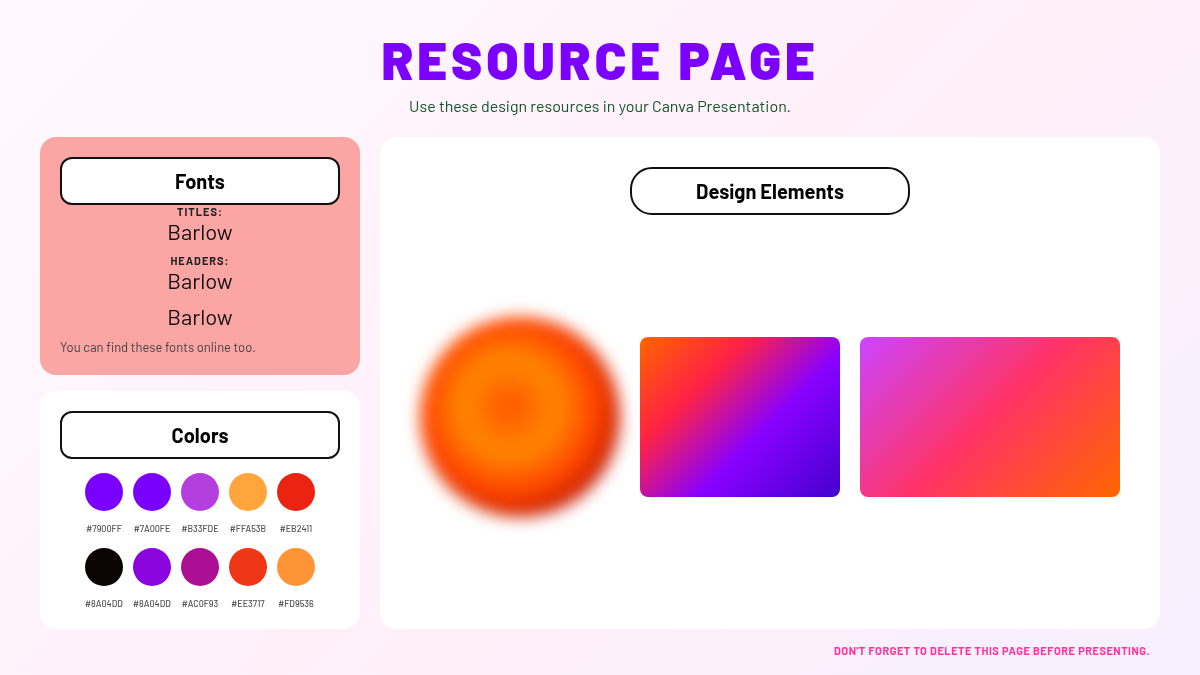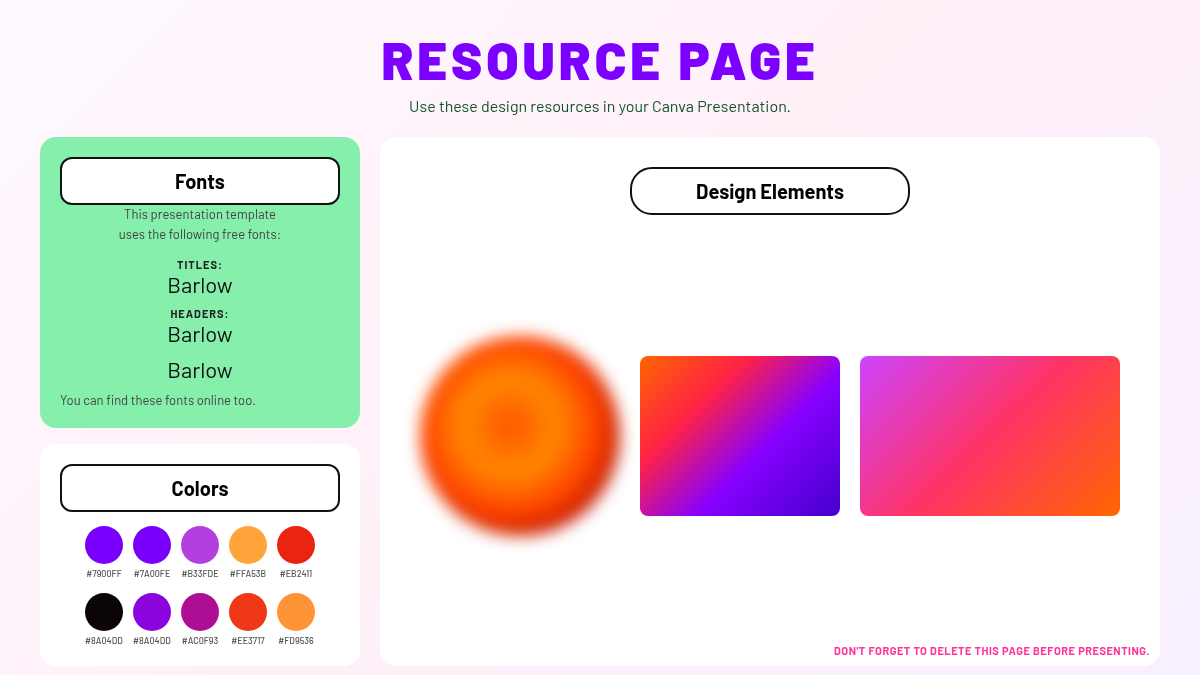--- a/index.html
+++ b/index.html
@@ -70,7 +70,7 @@
     }
 
     .fonts-section {
-      background: #86efac;
+      background: #fca5a5;
       border-radius: 16px;
       padding: 20px;
     }

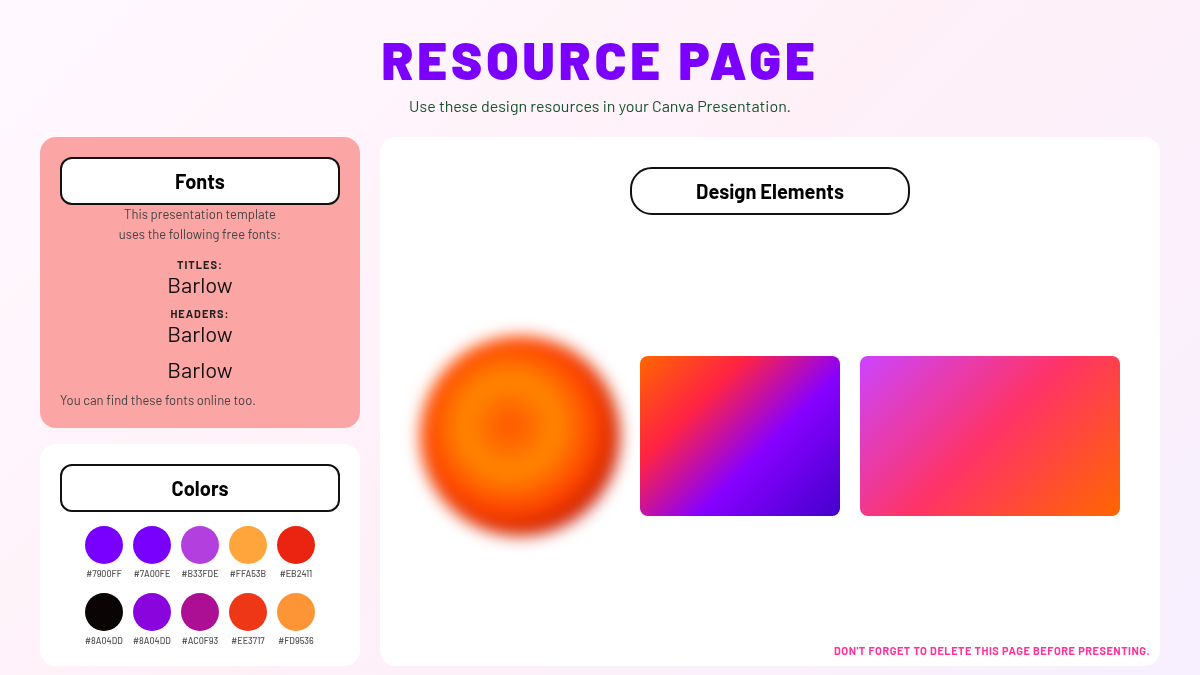--- a/index.html
+++ b/index.html
@@ -205,7 +205,6 @@
 
     <div class="fonts-section">
       <div class="section-header">Fonts</div>
-      <p class="fonts-description">This presentation template<br>uses the following free fonts:</p>
 
       <div class="font-entry">
         <div class="font-label">TITLES:</div>

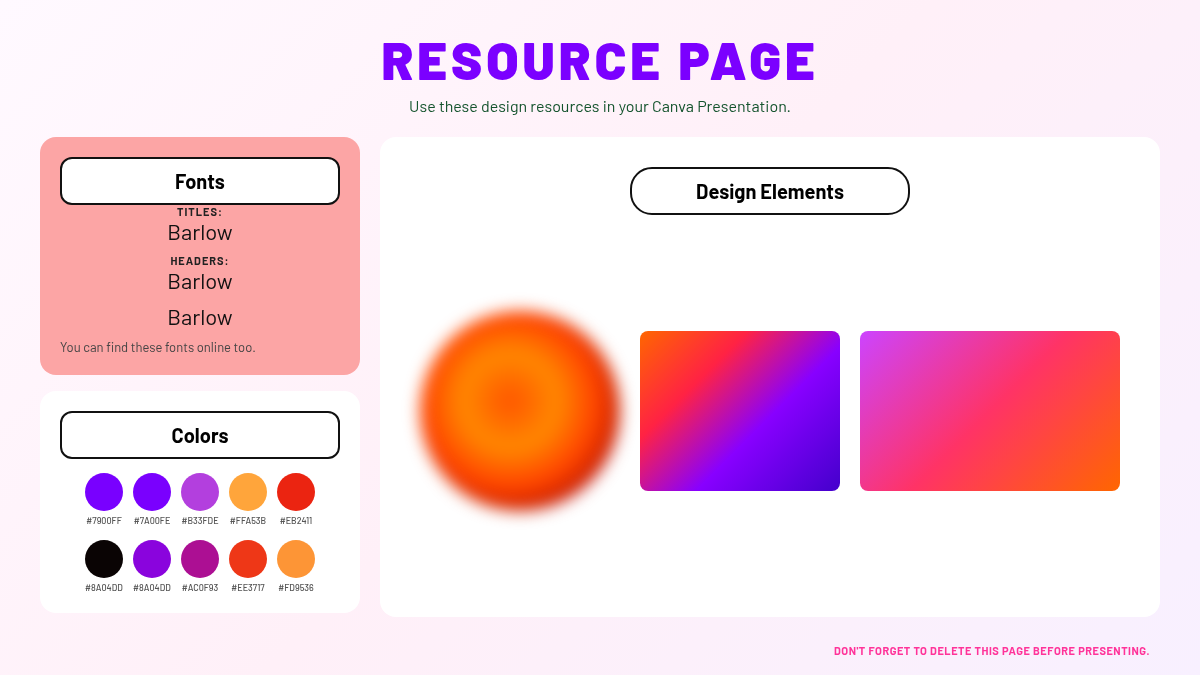--- a/index.html
+++ b/index.html
@@ -125,7 +125,7 @@
       display: flex;
       flex-direction: column;
       align-items: center;
-      gap: 4px;
+      gap: 12px;
     }
 
     .color-circle {

